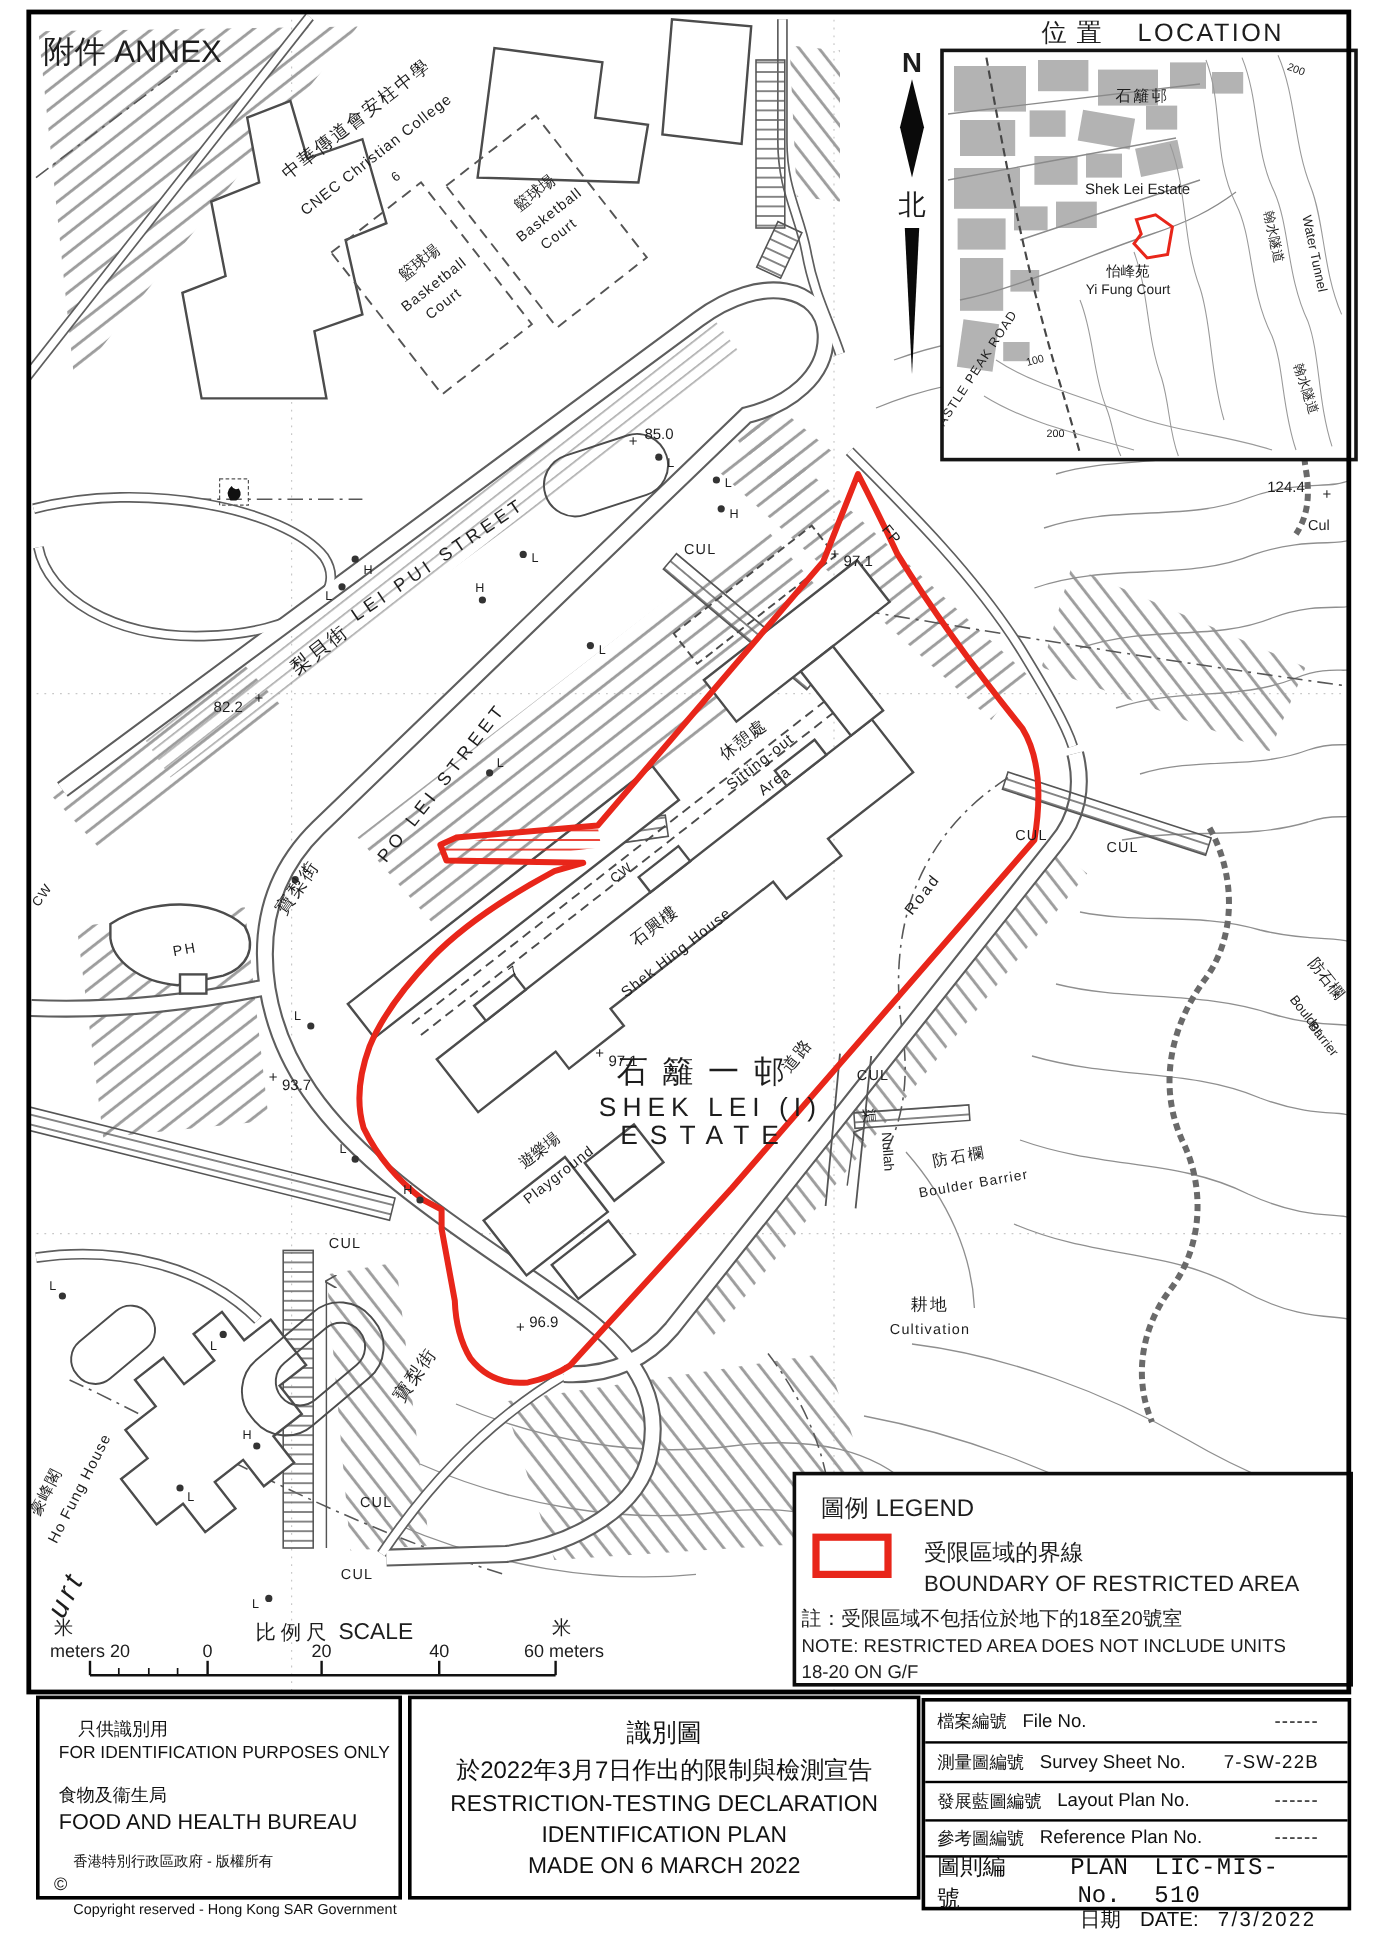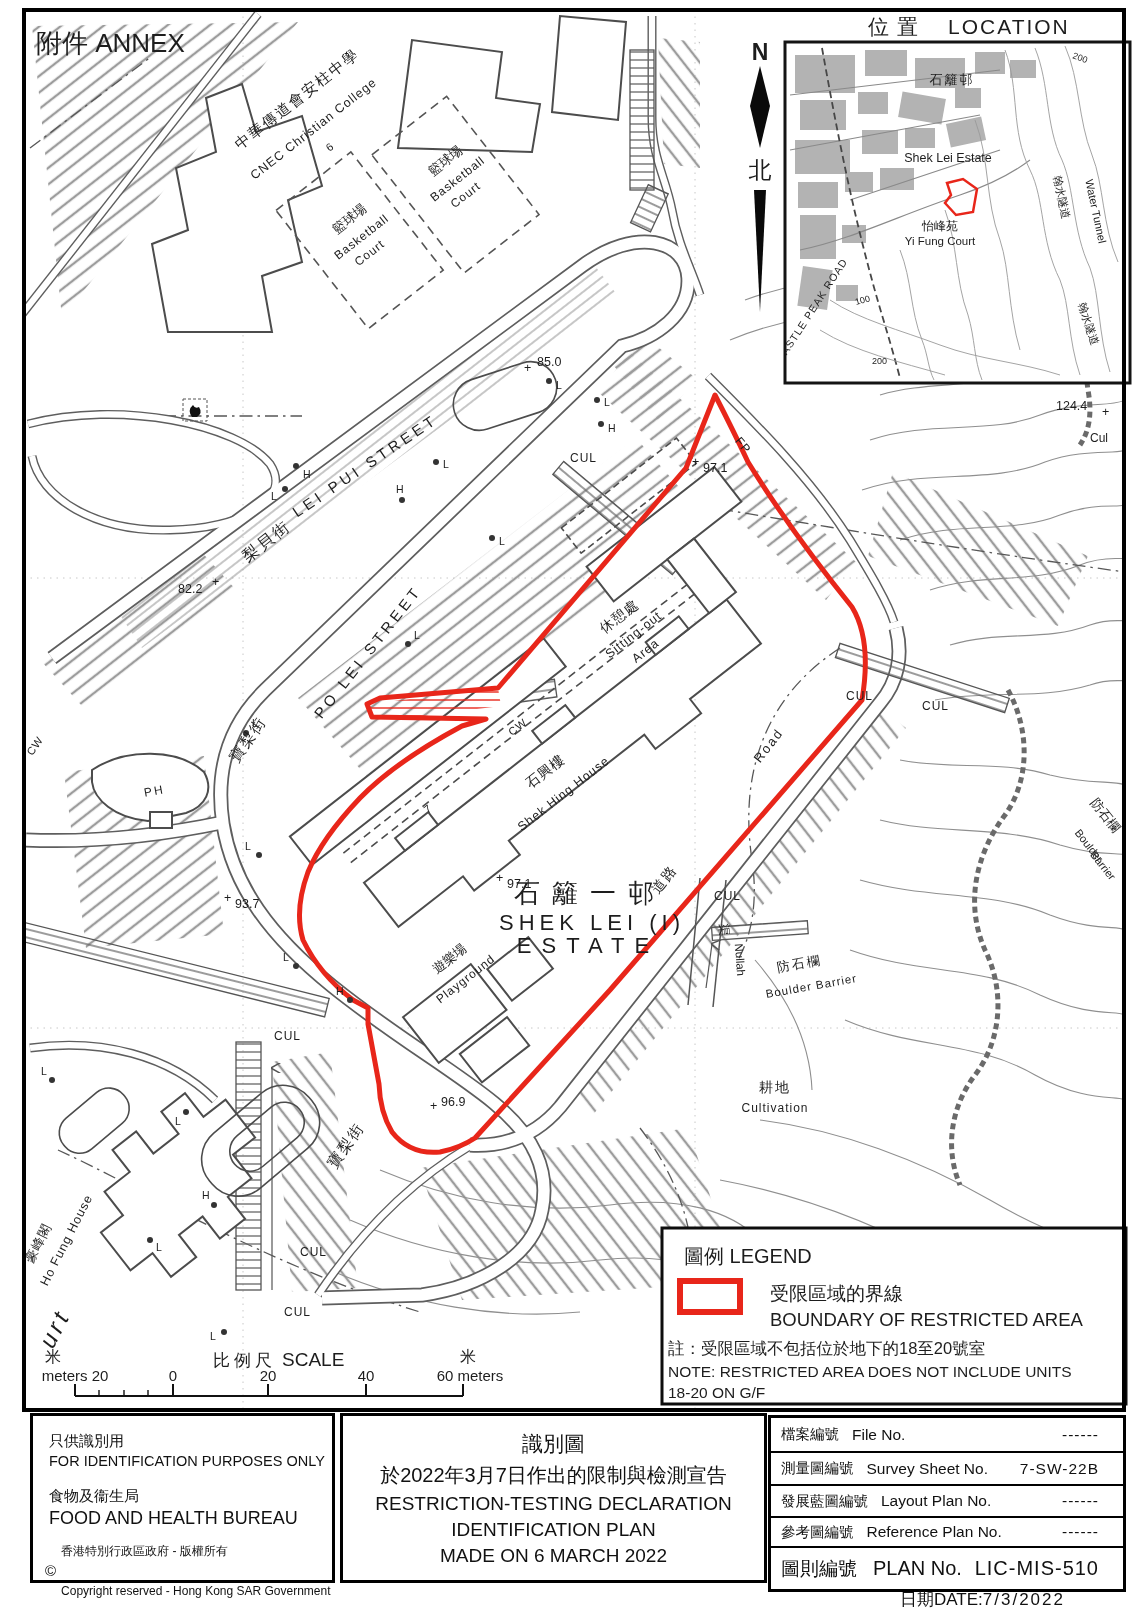--- a/index.html
+++ b/index.html
@@ -485,7 +485,7 @@
 
 
 <div class="fbox" id="left-box" style="left:30px;top:1413px;width:305px;height:170px;">
-  <p style="margin:16px 0 0 16px;font-size:15px;">只供識別用</p>
+  <p style="margin:16px 0 0 32px;font-size:15px;">只供識別用</p>
   <p style="margin:2px 0 0 16px;font-size:14.5px;">FOR IDENTIFICATION PURPOSES ONLY</p>
   <p style="margin:18px 0 0 16px;font-size:15px;">食物及衞生局</p>
   <p style="margin:2px 0 0 16px;font-size:18px;">FOOD AND HEALTH BUREAU</p>

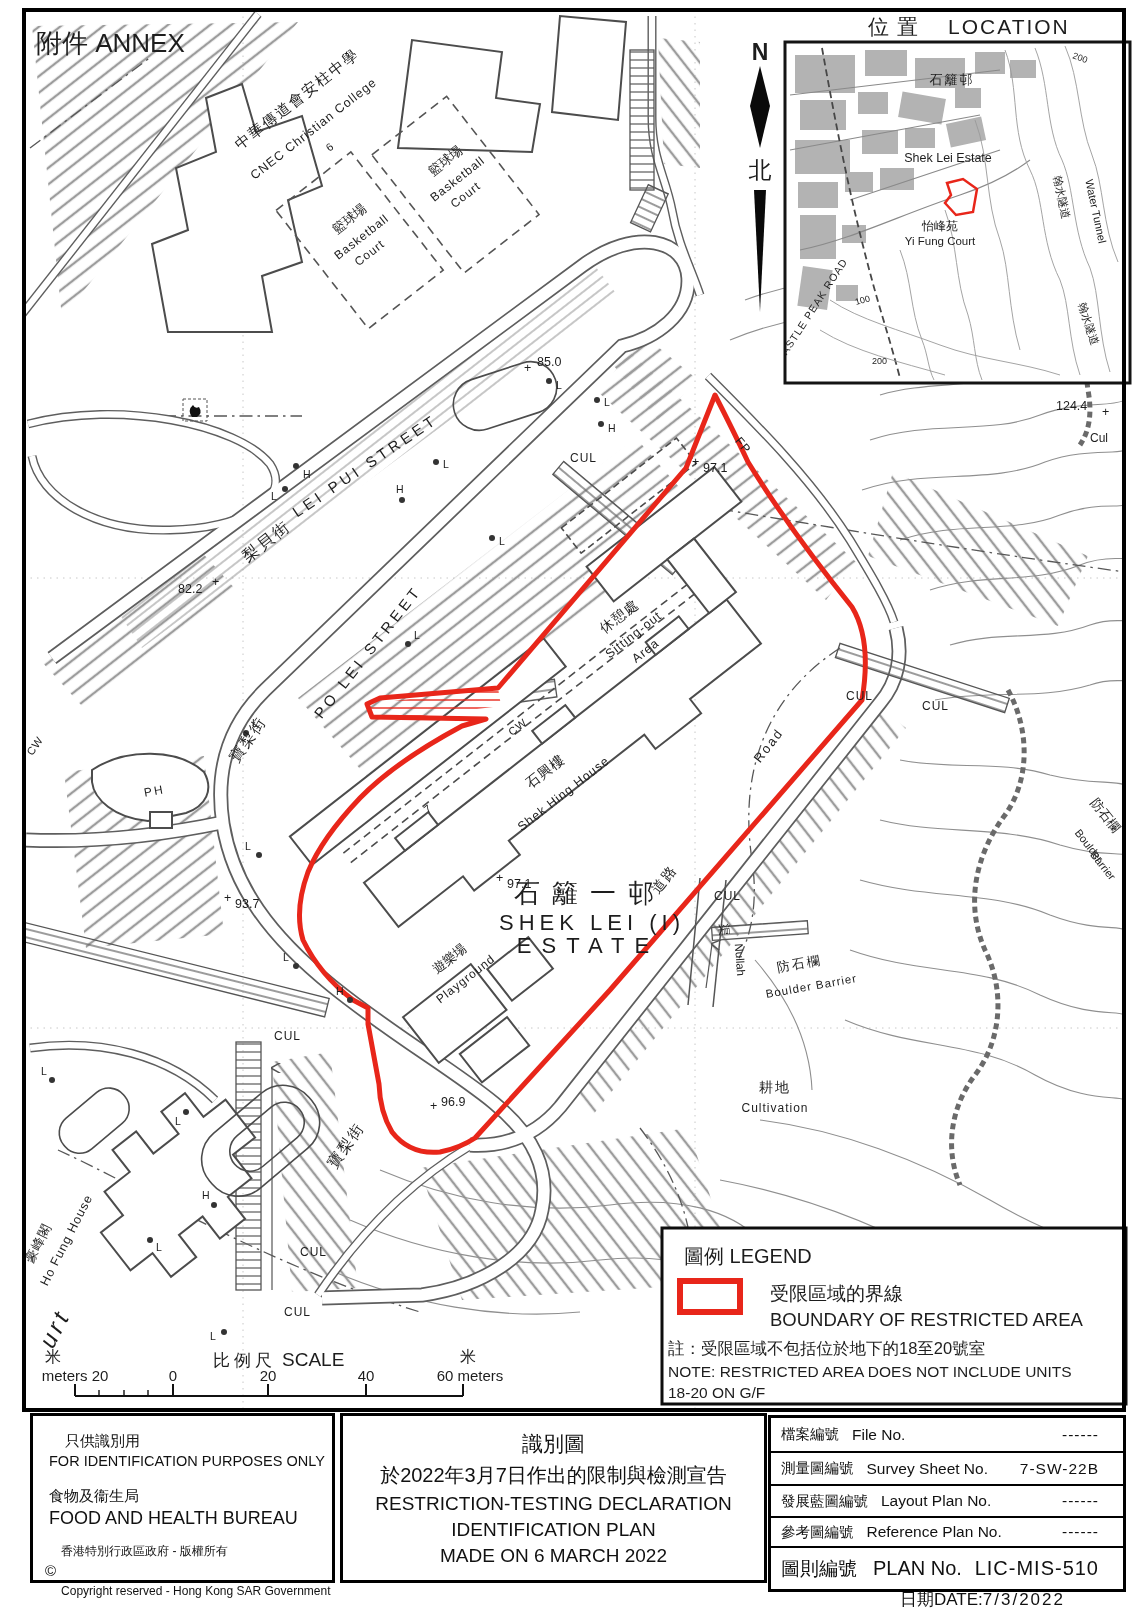--- a/index.html
+++ b/index.html
@@ -19,7 +19,7 @@
   .fbox p{margin:0;}
   #mid-box{display:flex;flex-direction:column;justify-content:center;text-align:center;gap:4px;}
   .trow{display:flex;align-items:center;padding:0 10px;border-bottom:2px solid #000;box-sizing:border-box;}
-  .trow:last-child{border-bottom:none;}
+  .trow:last-child{border-bottom:none;font-family:Liberation Mono, monospace;}
   .trow .zh{font-size:14.5px;}
   .trow .en{font-size:15.5px;margin-left:13px;}
   .trow .val{font-size:15.5px;margin-left:auto;padding-right:14px;letter-spacing:1px;}

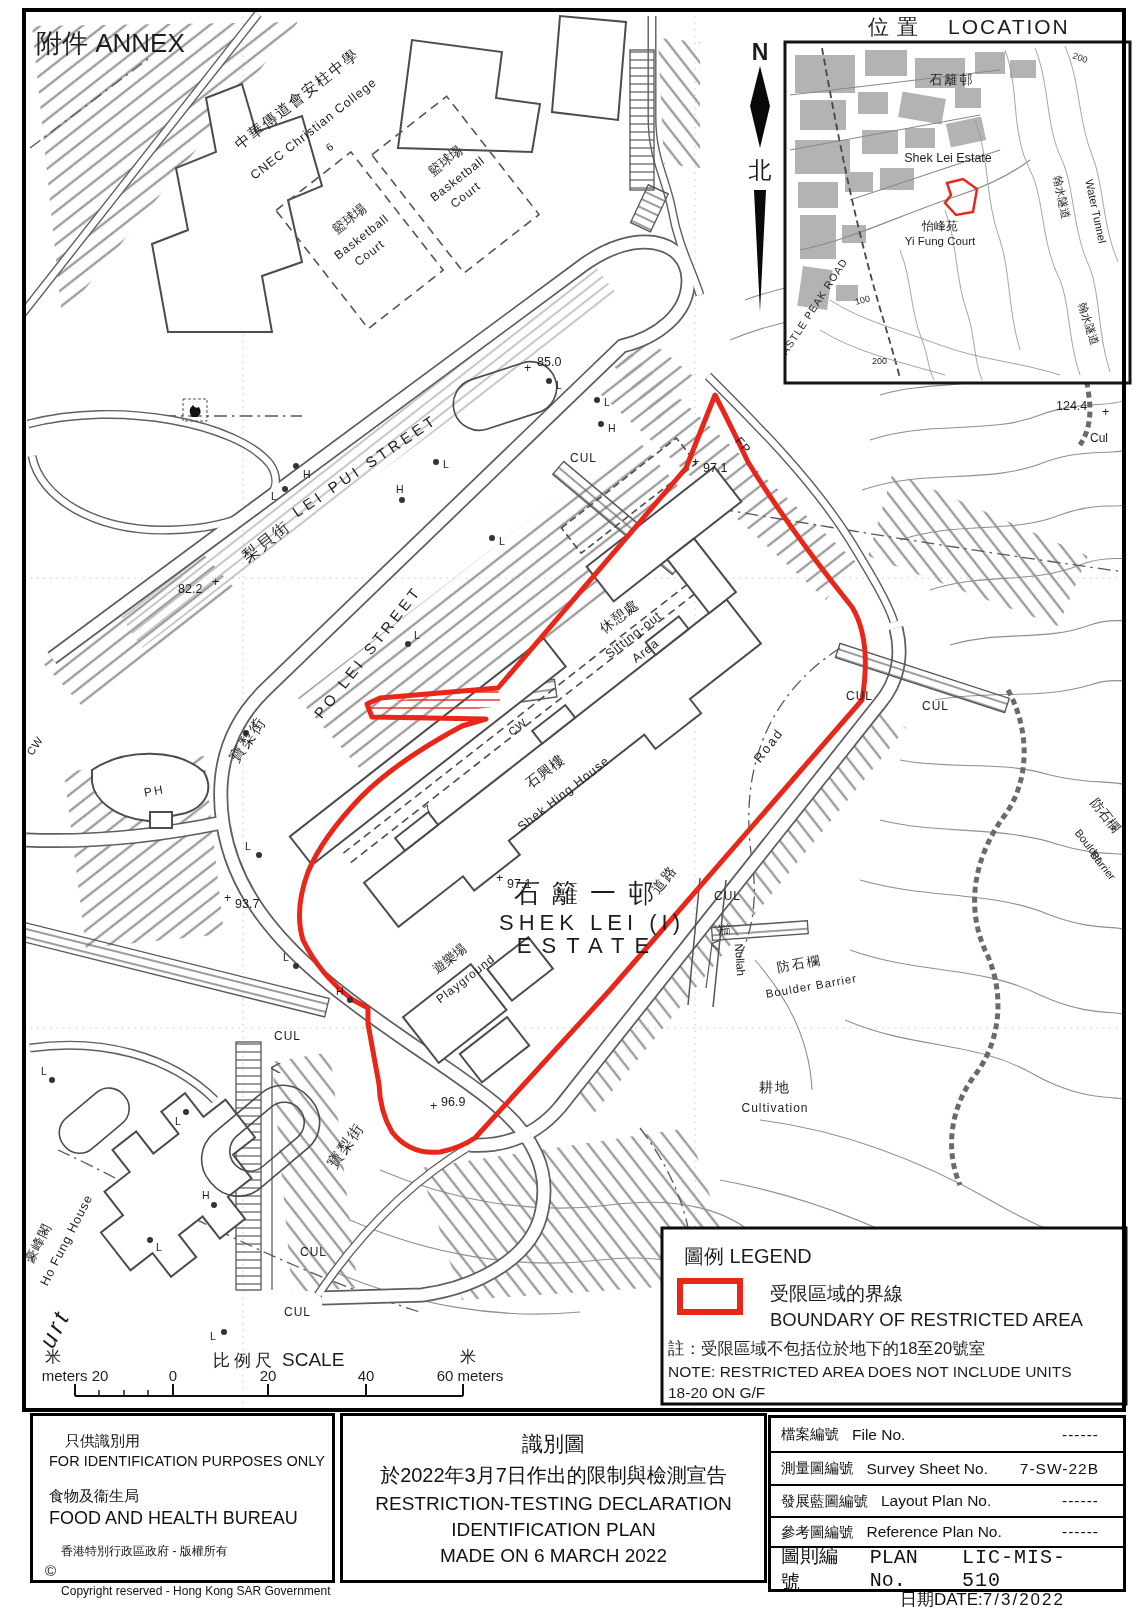--- a/index.html
+++ b/index.html
@@ -24,7 +24,7 @@
   .trow .en{font-size:15.5px;margin-left:13px;}
   .trow .val{font-size:15.5px;margin-left:auto;padding-right:14px;letter-spacing:1px;}
   .trow.big .zh{font-size:19px;}
-  .trow.big .en{font-size:20px;margin-left:16px;}
+  .trow.big .en{font-size:20px;margin-left:16px;text-align:center;}
   .trow.big .val{font-size:20px;}
   #date-line{position:absolute;left:900px;top:1588px;display:flex;gap:0;font-size:17px;align-items:baseline;}
 </style>

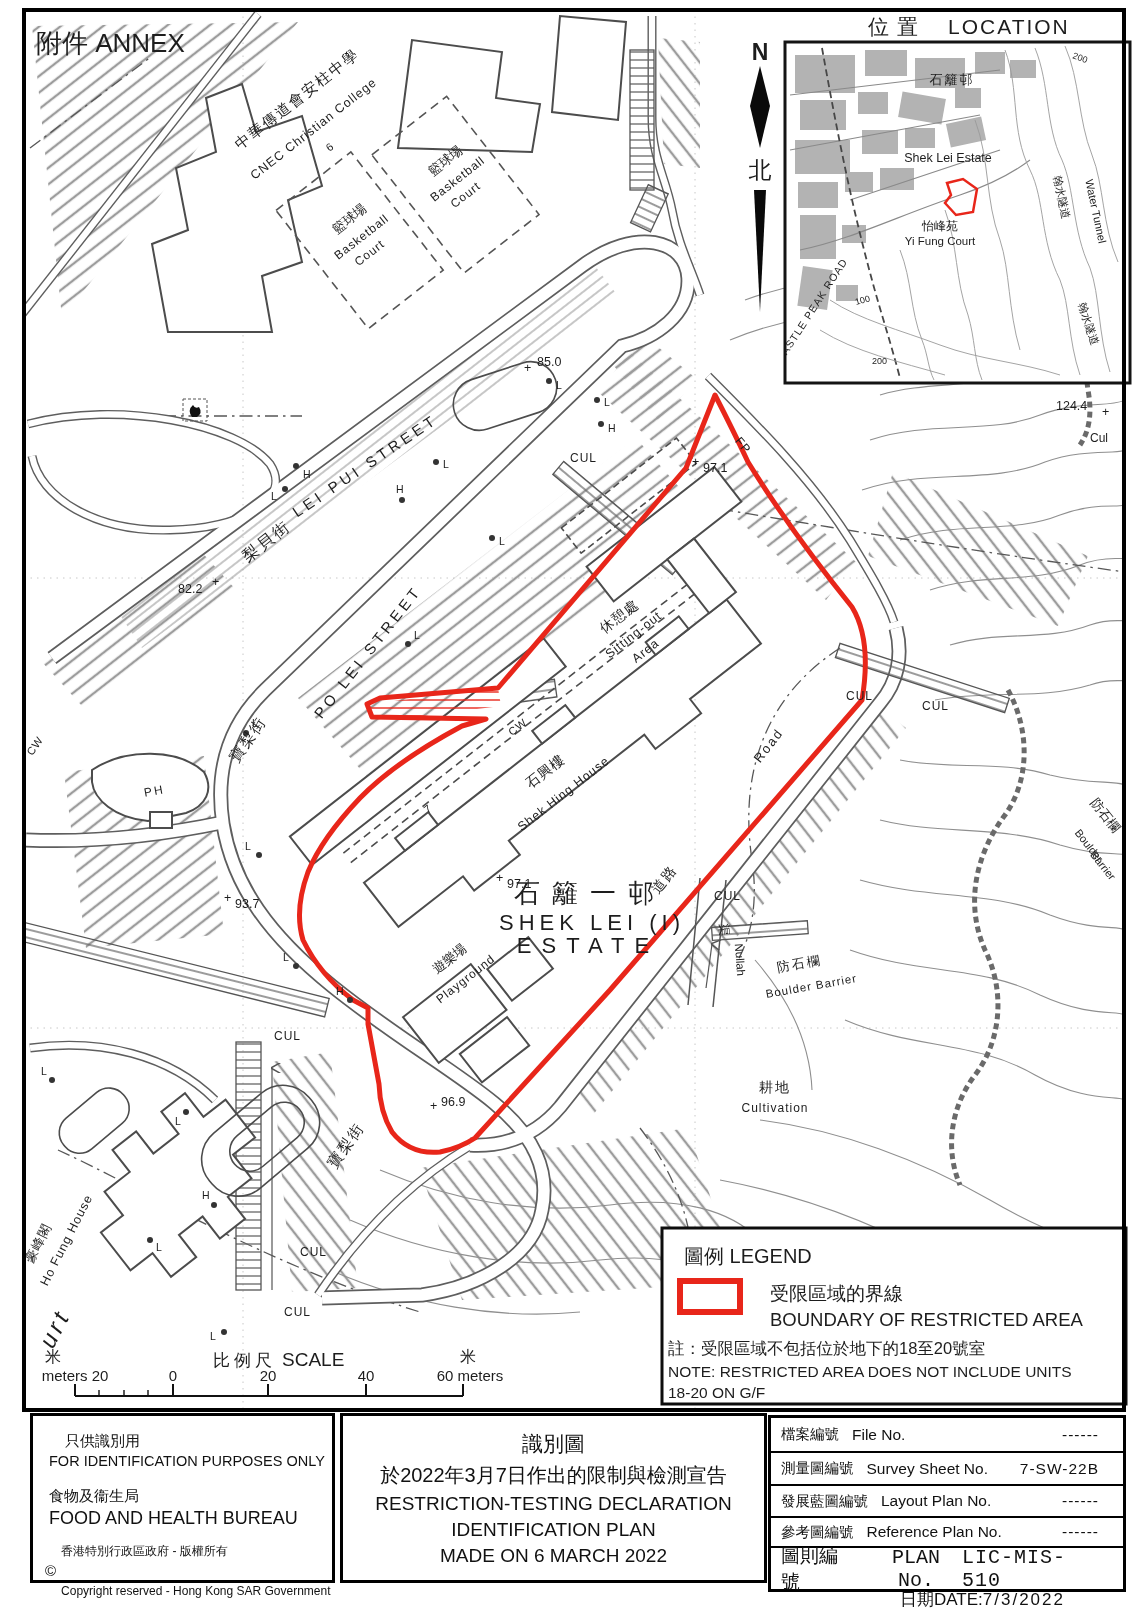--- a/index.html
+++ b/index.html
@@ -26,7 +26,7 @@
   .trow.big .zh{font-size:19px;}
   .trow.big .en{font-size:20px;margin-left:16px;text-align:center;}
   .trow.big .val{font-size:20px;}
-  #date-line{position:absolute;left:900px;top:1588px;display:flex;gap:0;font-size:17px;align-items:baseline;}
+  #date-line{position:absolute;left:900px;top:1588px;display:flex;gap:16px;font-size:17px;align-items:baseline;}
 </style>
 </head>
 <body>

